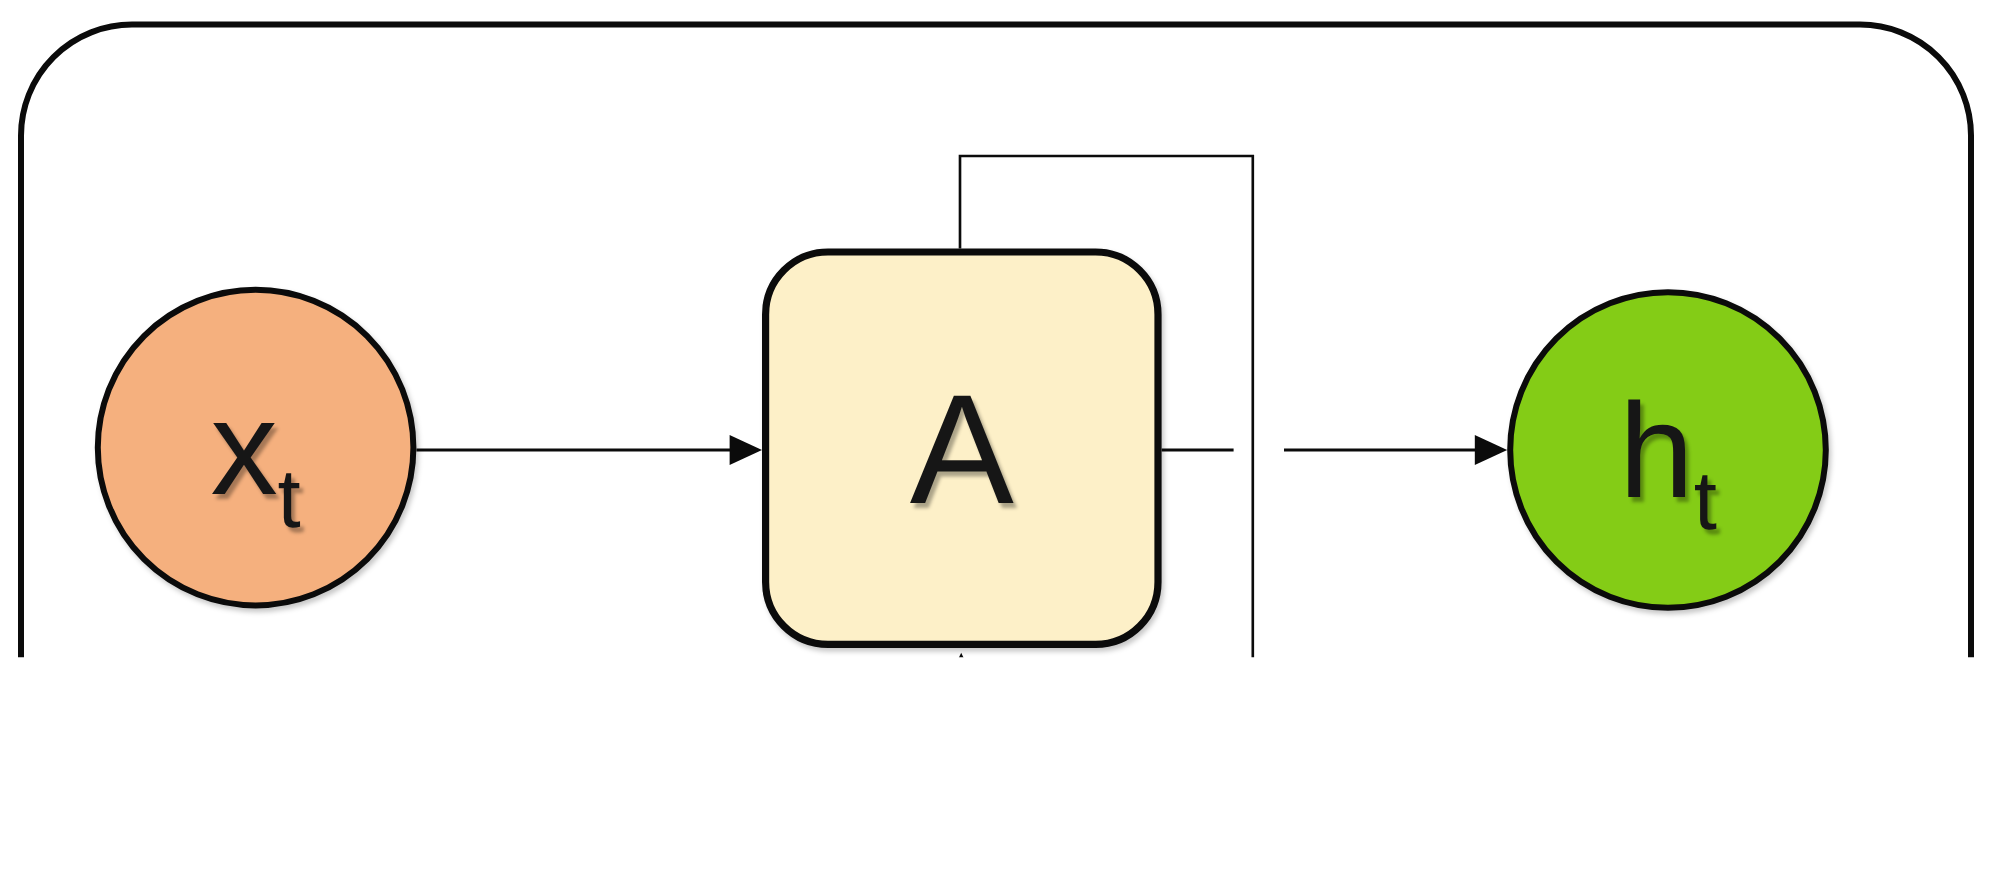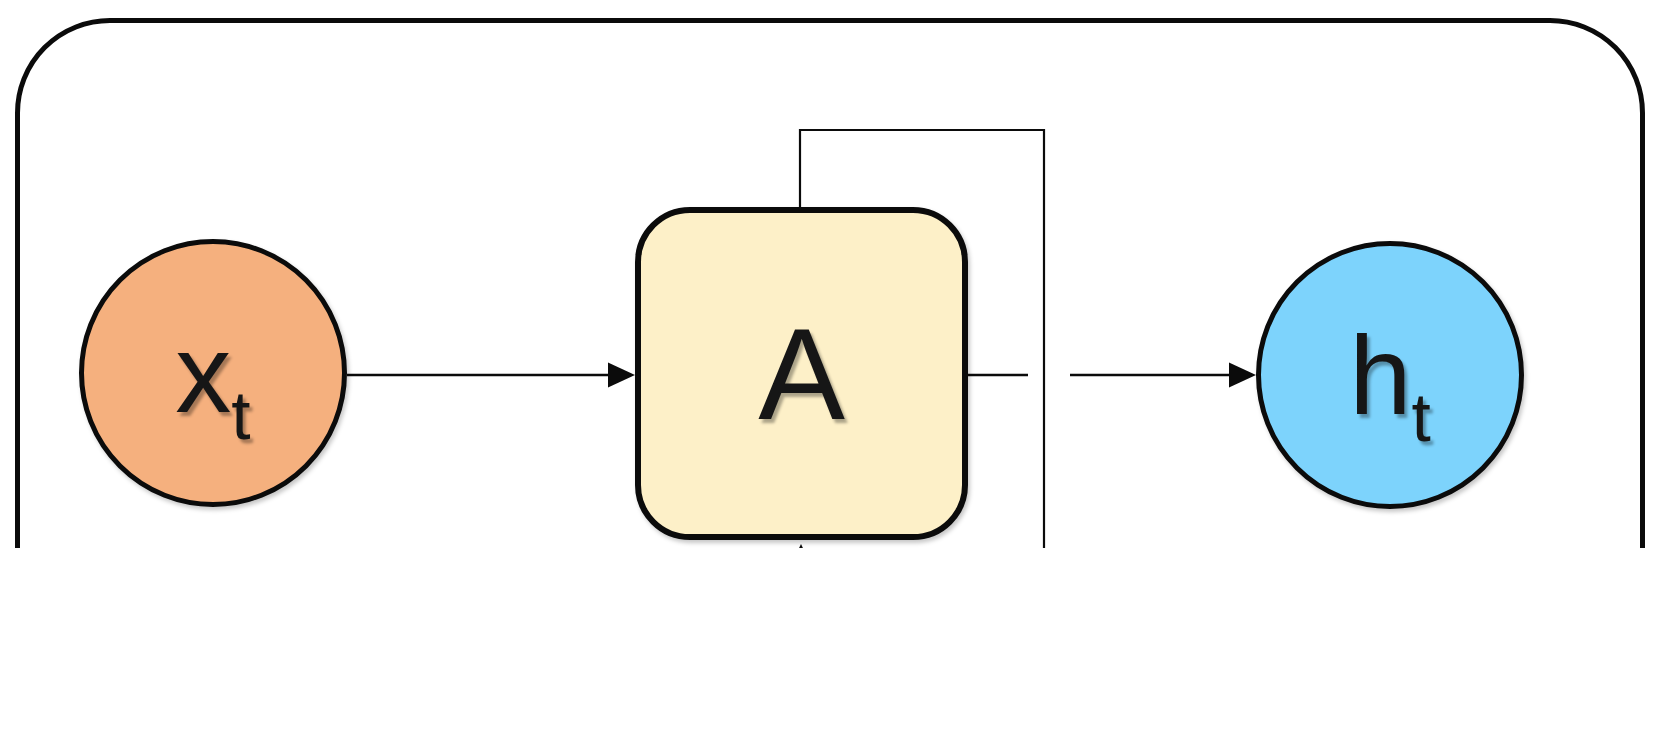--- a/index.html
+++ b/index.html
@@ -98,7 +98,7 @@
     <div class="label">A</div>
   </div>
 
-  <div class="node node-circle node-output" style="background-color: #7dd3fc;">
+  <div class="node node-circle node-output" style="background-color: #84cc16;">
     <div class="label"><span>h</span><span class="sub">t</span></div>
   </div>
 

